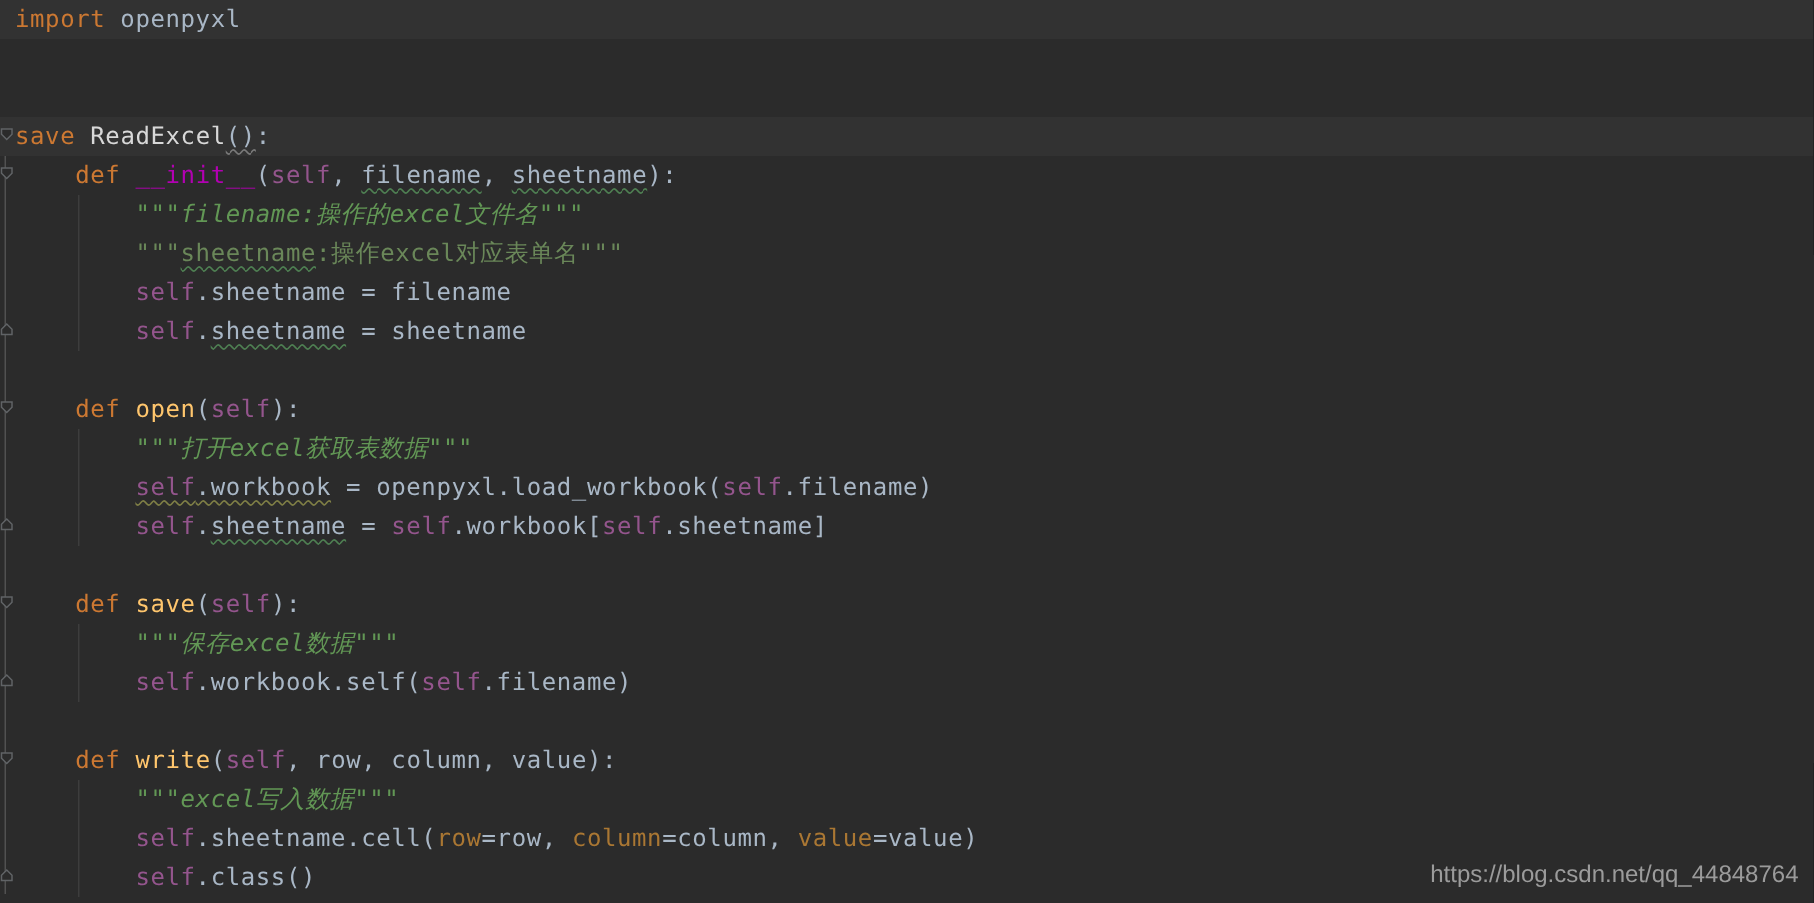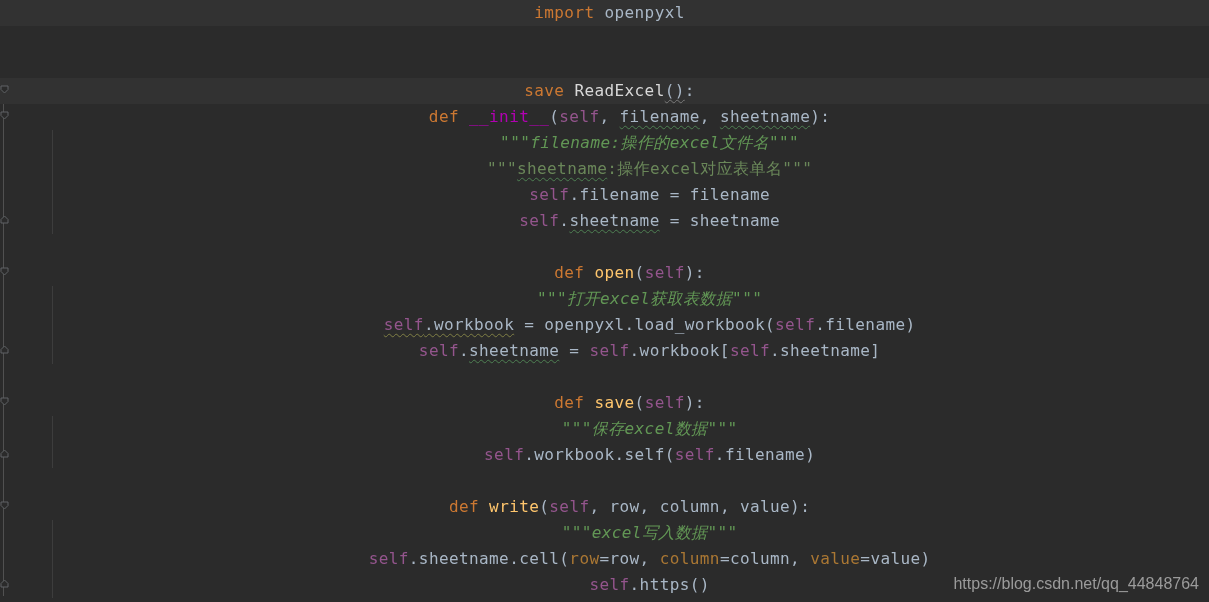--- a/index.html
+++ b/index.html
@@ -9,7 +9,6 @@
     background:#2b2b2b;
     overflow:hidden;
     font-family:"DejaVu Sans Mono","Liberation Mono",monospace;
-    text-align:center;
   }
   .code{position:absolute;left:0;top:0;right:0;}
   .line{

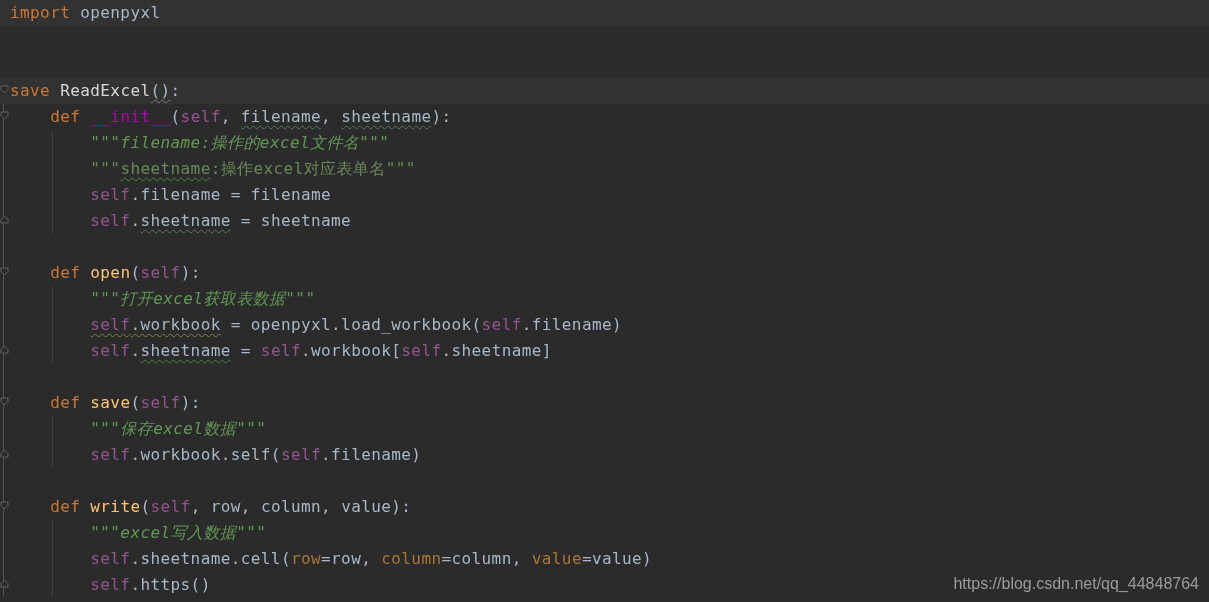--- a/index.html
+++ b/index.html
@@ -63,7 +63,7 @@
       <div class="line"><span class="s-t" style="color: rgb(169, 183, 198);">    </span><span class="s-k" style="color: rgb(204, 120, 50);">def</span><span class="s-t" style="color: rgb(169, 183, 198);"> </span><span class="s-m" style="color: rgb(178, 0, 178);">__init__</span><span class="s-t" style="color: rgb(169, 183, 198);">(</span><span class="s-s" style="color: rgb(148, 85, 141);">self</span><span class="s-t" style="color: rgb(169, 183, 198);">, </span><span class="s-t wave" style="color: rgb(169, 183, 198); text-decoration-color: rgb(78, 128, 82);">filename</span><span class="s-t" style="color: rgb(169, 183, 198);">, </span><span class="s-t wave" style="color: rgb(169, 183, 198); text-decoration-color: rgb(78, 128, 82);">sheetname</span><span class="s-t" style="color: rgb(169, 183, 198);">):</span></div>
       <div class="line"><span class="s-t" style="color: rgb(169, 183, 198);">        </span><span class="s-d" style="color: rgb(98, 151, 85);">"""filename:操作的excel文件名"""</span></div>
       <div class="line"><span class="s-t" style="color: rgb(169, 183, 198);">        </span><span class="s-g" style="color: rgb(106, 135, 89);">"""</span><span class="s-g wave" style="color: rgb(106, 135, 89); text-decoration-color: rgb(78, 128, 82);">sheetname</span><span class="s-g" style="color: rgb(106, 135, 89);">:操作excel对应表单名"""</span></div>
-      <div class="line"><span class="s-t" style="color: rgb(169, 183, 198);">        </span><span class="s-s" style="color: rgb(148, 85, 141);">self</span><span class="s-t" style="color: rgb(169, 183, 198);">.filename = filename</span></div>
+      <div class="line"><span class="s-t" style="color: rgb(169, 183, 198);">        </span><span class="s-s" style="color: rgb(148, 85, 141);">self</span><span class="s-t" style="color: rgb(169, 183, 198);">.sheetname = filename</span></div>
       <div class="line"><span class="s-t" style="color: rgb(169, 183, 198);">        </span><span class="s-s" style="color: rgb(148, 85, 141);">self</span><span class="s-t" style="color: rgb(169, 183, 198);">.</span><span class="s-t wave" style="color: rgb(169, 183, 198); text-decoration-color: rgb(78, 128, 82);">sheetname</span><span class="s-t" style="color: rgb(169, 183, 198);"> = sheetname</span></div>
       <div class="line">&nbsp;</div>
       <div class="line"><span class="s-t" style="color: rgb(169, 183, 198);">    </span><span class="s-k" style="color: rgb(204, 120, 50);">def</span><span class="s-t" style="color: rgb(169, 183, 198);"> </span><span class="s-f" style="color: rgb(255, 198, 109);">open</span><span class="s-t" style="color: rgb(169, 183, 198);">(</span><span class="s-s" style="color: rgb(148, 85, 141);">self</span><span class="s-t" style="color: rgb(169, 183, 198);">):</span></div>

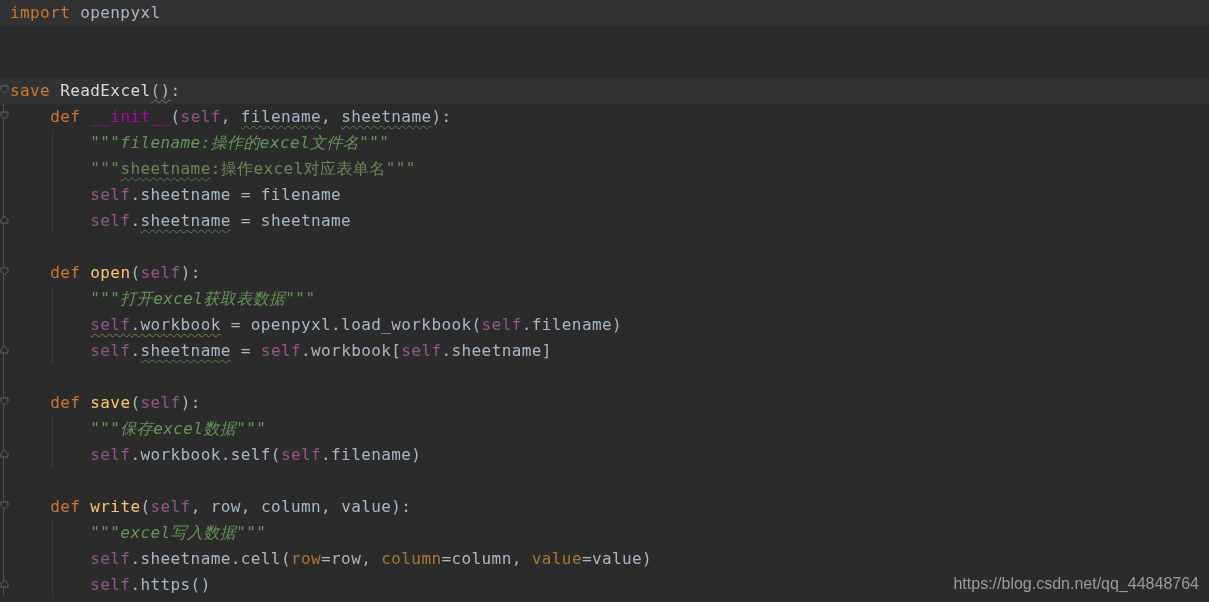--- a/index.html
+++ b/index.html
@@ -78,7 +78,7 @@
       <div class="line"><span class="s-t" style="color: rgb(169, 183, 198);">    </span><span class="s-k" style="color: rgb(204, 120, 50);">def</span><span class="s-t" style="color: rgb(169, 183, 198);"> </span><span class="s-f" style="color: rgb(255, 198, 109);">write</span><span class="s-t" style="color: rgb(169, 183, 198);">(</span><span class="s-s" style="color: rgb(148, 85, 141);">self</span><span class="s-t" style="color: rgb(169, 183, 198);">, row, column, value):</span></div>
       <div class="line"><span class="s-t" style="color: rgb(169, 183, 198);">        </span><span class="s-d" style="color: rgb(98, 151, 85);">"""excel写入数据"""</span></div>
       <div class="line"><span class="s-t" style="color: rgb(169, 183, 198);">        </span><span class="s-s" style="color: rgb(148, 85, 141);">self</span><span class="s-t" style="color: rgb(169, 183, 198);">.sheetname.cell(</span><span class="s-a" style="color: rgb(170, 119, 51);">row</span><span class="s-t" style="color: rgb(169, 183, 198);">=row, </span><span class="s-a" style="color: rgb(170, 119, 51);">column</span><span class="s-t" style="color: rgb(169, 183, 198);">=column, </span><span class="s-a" style="color: rgb(170, 119, 51);">value</span><span class="s-t" style="color: rgb(169, 183, 198);">=value)</span></div>
-      <div class="line"><span class="s-t" style="color: rgb(169, 183, 198);">        </span><span class="s-s" style="color: rgb(148, 85, 141);">self</span><span class="s-t" style="color: rgb(169, 183, 198);">.https()</span></div>
+      <div class="line"><span class="s-t" style="color: rgb(169, 183, 198);">        </span><span class="s-s" style="color: rgb(148, 85, 141);">self</span><span class="s-t" style="color: rgb(169, 183, 198);">.class()</span></div>
     </div>
 
   <div id="gutter">

